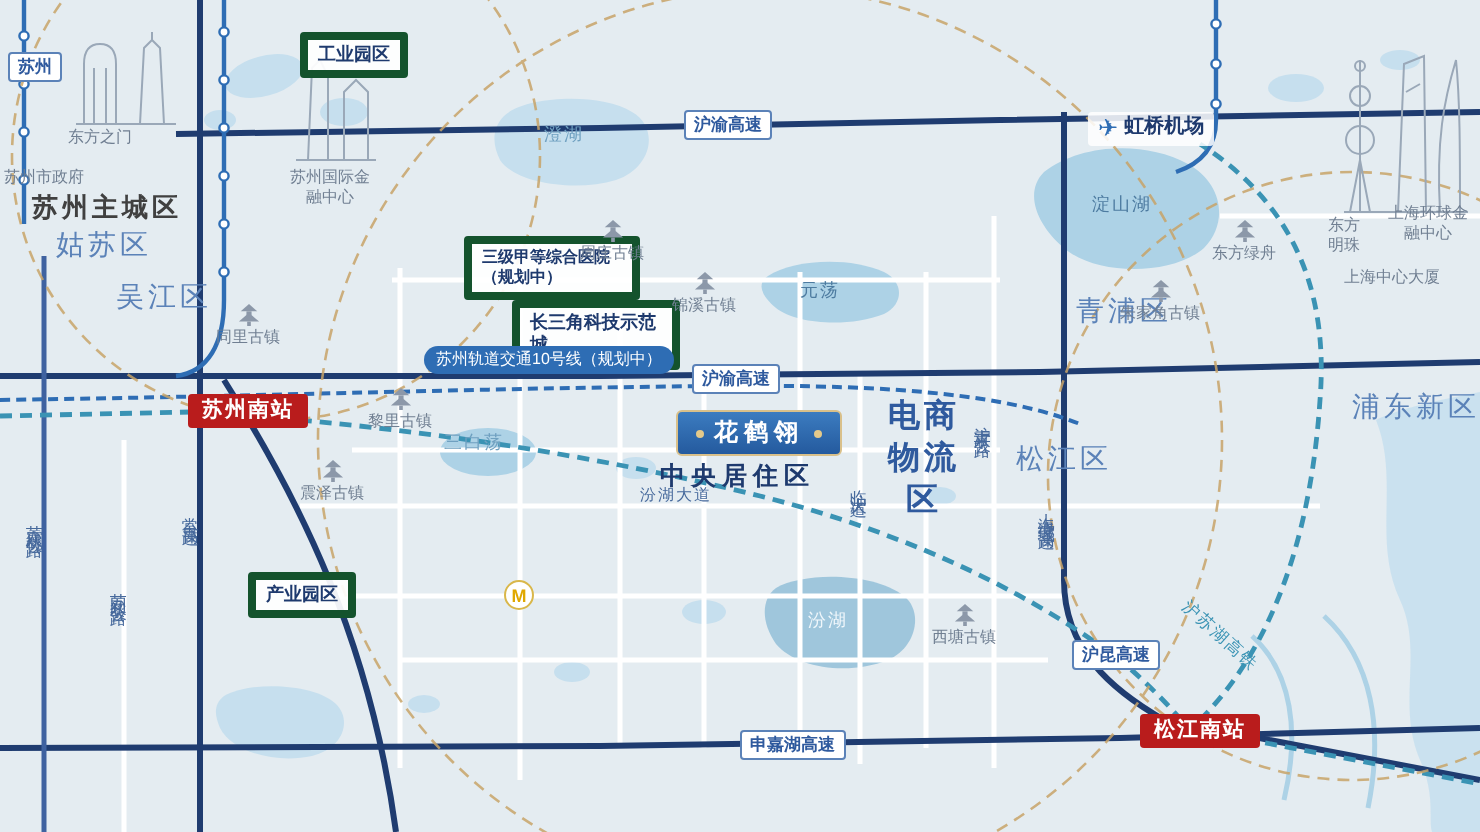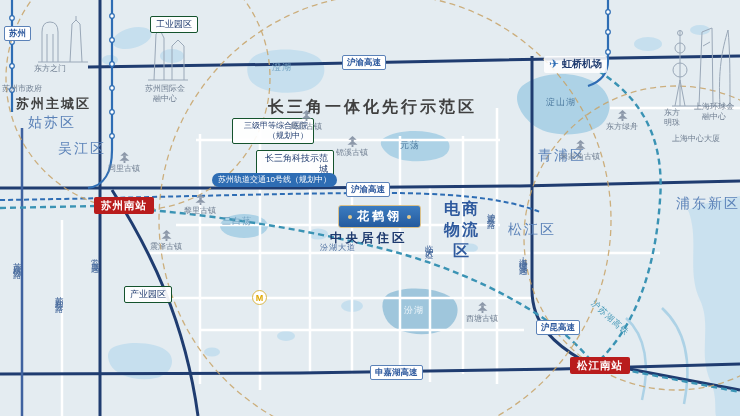--- a/index.html
+++ b/index.html
@@ -10,8 +10,8 @@
   .zone-title{color:#404040;font-weight:bold;font-size:13px;letter-spacing:2px;}
   .zone-title.big{font-size:16px;letter-spacing:3px;}
   .district{color:#5b82b8;font-size:14px;font-weight:normal;letter-spacing:2px;}
-  .whitebox{background:rgba(255,255,255,.93);border:1px solid #14532d;color:#1e3a6e;
-            font-size:9px;font-weight:normal;padding:2px 5px;border-radius:2px;text-align:right;}
+  .whitebox{background:rgba(255,255,255,.93);border:4px solid #14532d;color:#1e3a6e;
+            font-size:9px;font-weight:bold;padding:2px 5px;border-radius:2px;text-align:left;}
   .whitebox.wrap{white-space:normal;}
   .pill{background:#fff;border:1px solid #5b82b8;color:#2f5a9e;font-size:8.5px;font-weight:bold;
         padding:1px 4px;border-radius:2px;}

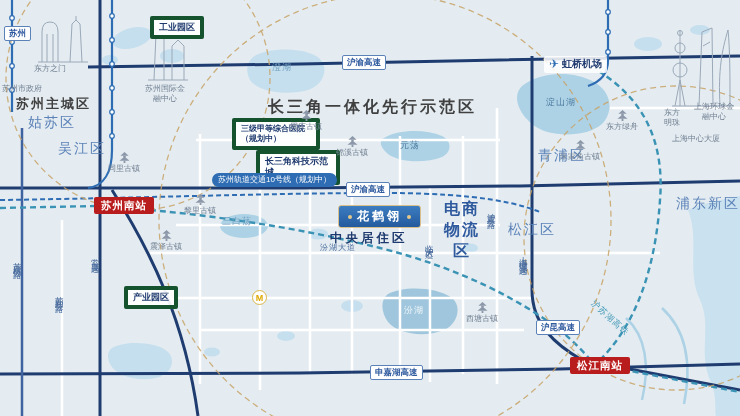--- a/index.html
+++ b/index.html
@@ -164,7 +164,6 @@
   </svg>
 
   <div class="lbl zone-title" style="left:16px;top:96px">苏州主城区</div>
-  <div class="lbl zone-title big" style="left:268px;top:97px">长三角一体化先行示范区</div>
 
   <div class="lbl district" style="left:28px;top:114px">姑苏区</div>
   <div class="lbl district" style="left:58px;top:140px">吴江区</div>

